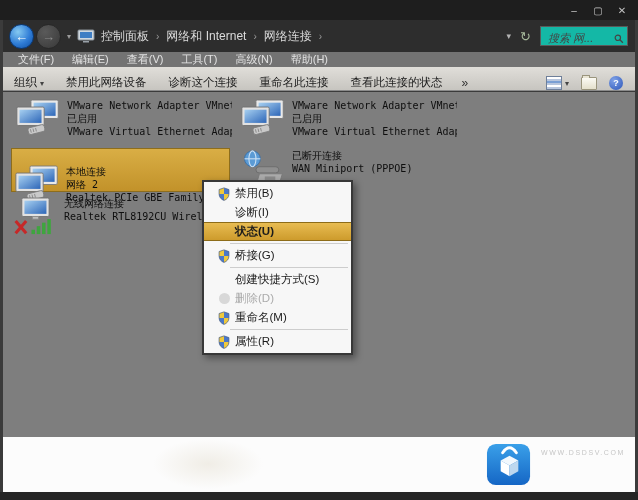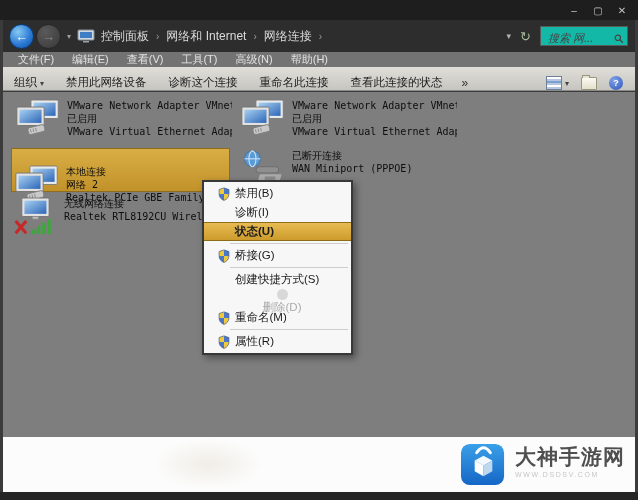--- a/index.html
+++ b/index.html
@@ -77,7 +77,7 @@
   .cmenu-ic{width:22px;display:flex;align-items:center;justify-content:center;flex:0 0 auto;}
   .cmenu-row.hl{background:linear-gradient(#e8bc52,#cd9b2c);border-top:1px solid #8d6c19;
                 border-bottom:1px solid #8d6c19;font-weight:bold;height:17px;}
-  .cmenu-row.dis{color:#ababab;flex-direction:column;}
+  .cmenu-row.dis{color:#ababab;}
   .dis-dot{width:11px;height:11px;border-radius:50%;background:#d8d8d8;}
   .cmenu-sep{border-top:1px solid #cdcdcd;margin:2px 3px 2px 26px;}
 

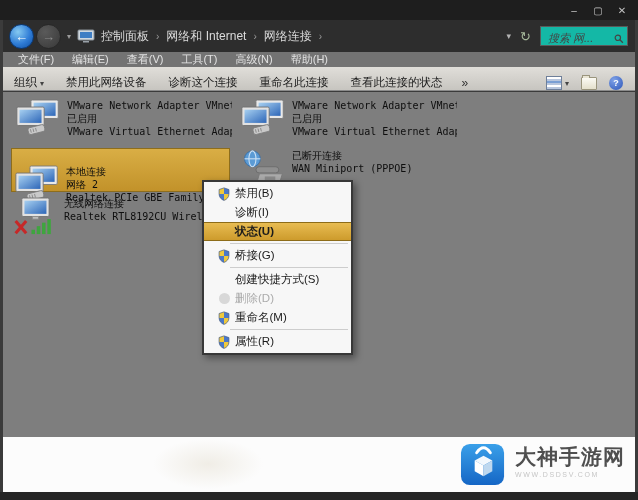--- a/index.html
+++ b/index.html
@@ -342,7 +342,6 @@
         <polygon points="33,21 24,26 24,37 33,32" fill="#bed8ef"></polygon>
       </svg>
       <div class="wm-text">
-        <div class="wm-title">大神手游网</div>
         <div class="wm-url">WWW.DSDSV.COM</div>
       </div>
     </div>

